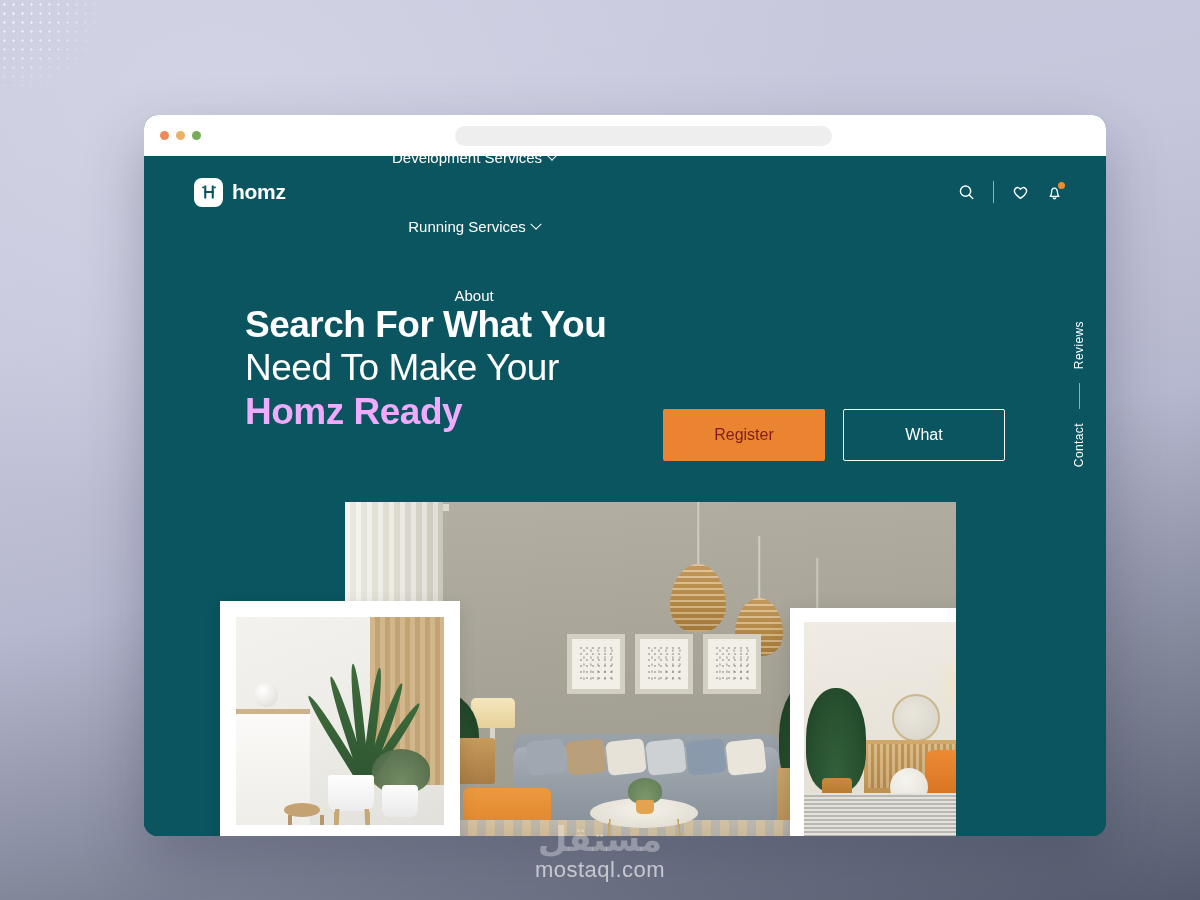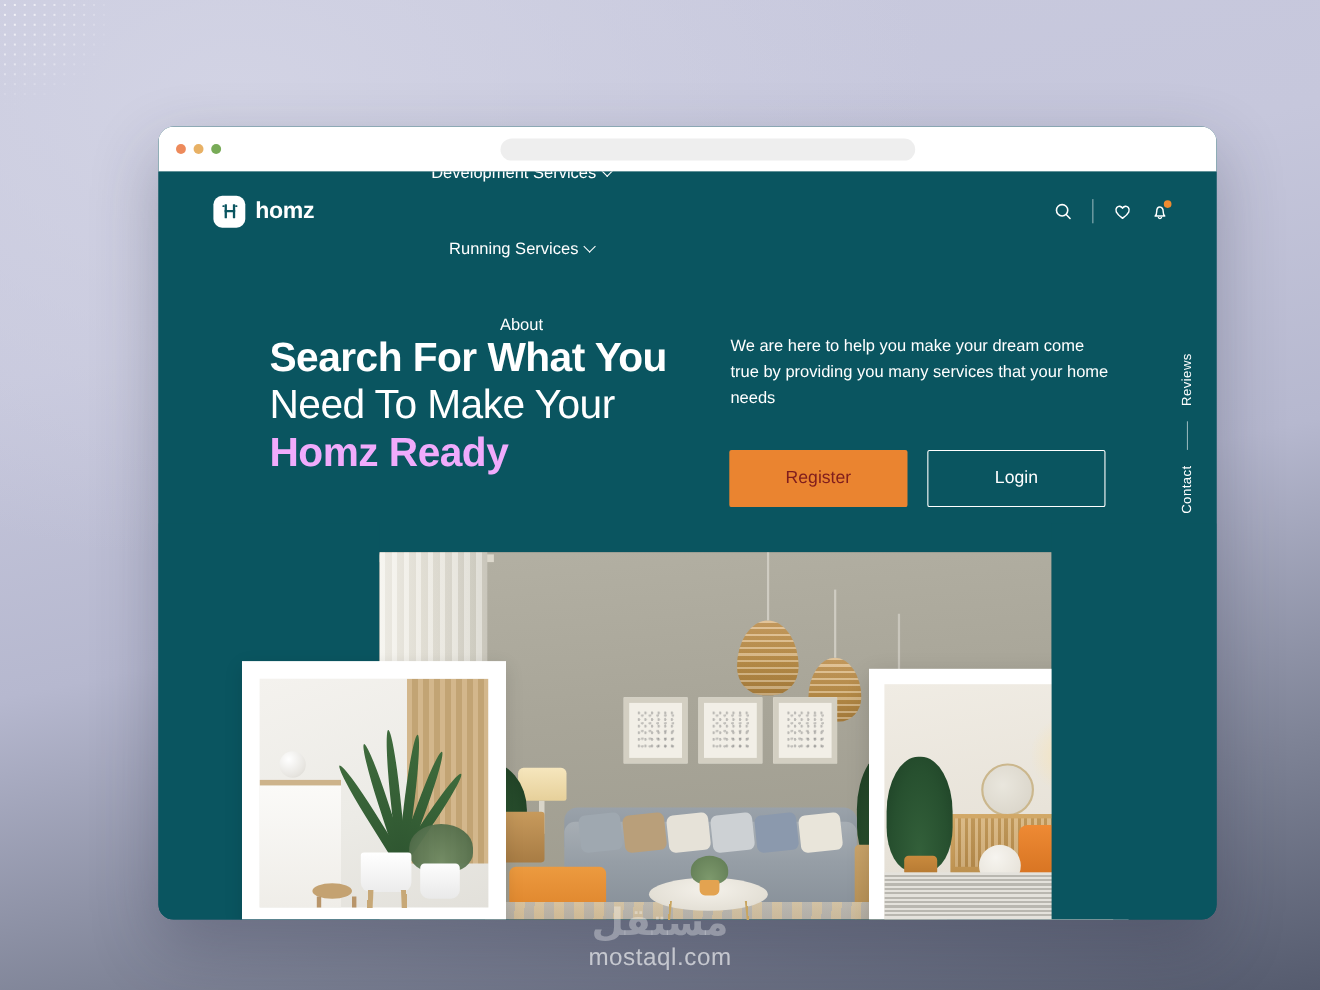--- a/index.html
+++ b/index.html
@@ -596,7 +596,6 @@
         <span class="hl l3">Homz Ready</span>
       </div>
 
-      <p id="hero-copy">We are here to help you make your dream come true by providing you many services that your home needs</p>
 
       <div id="hero-actions">
         <button class="btn" id="btn-register">Register</button>

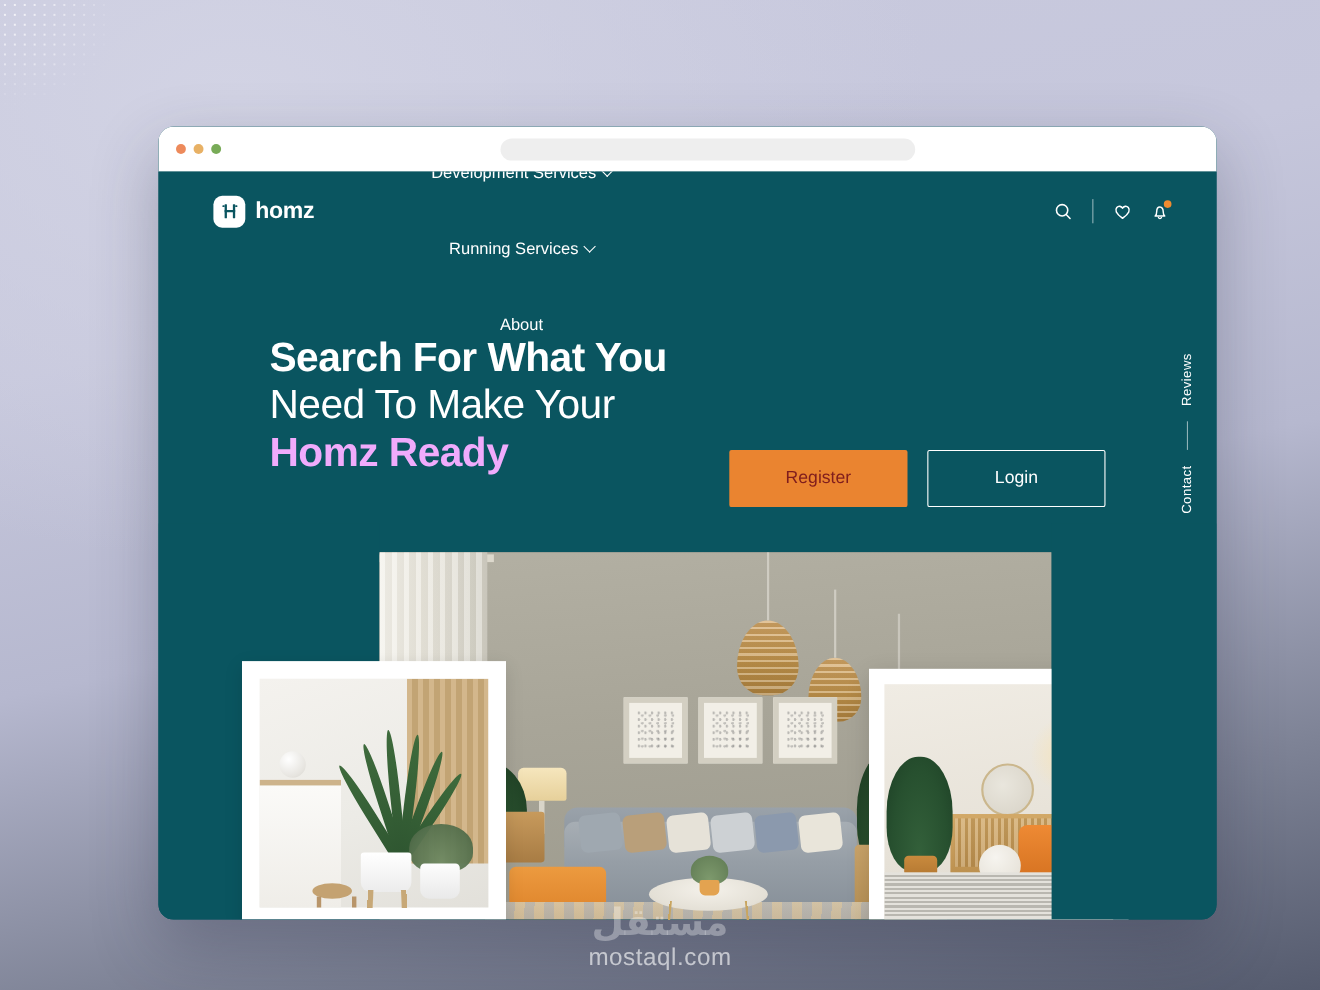--- a/index.html
+++ b/index.html
@@ -599,7 +599,7 @@
 
       <div id="hero-actions">
         <button class="btn" id="btn-register">Register</button>
-        <button class="btn" id="btn-login">Login</button>
+        <button class="btn" id="btn-login">What</button>
       </div>
 
       <div id="rail">

